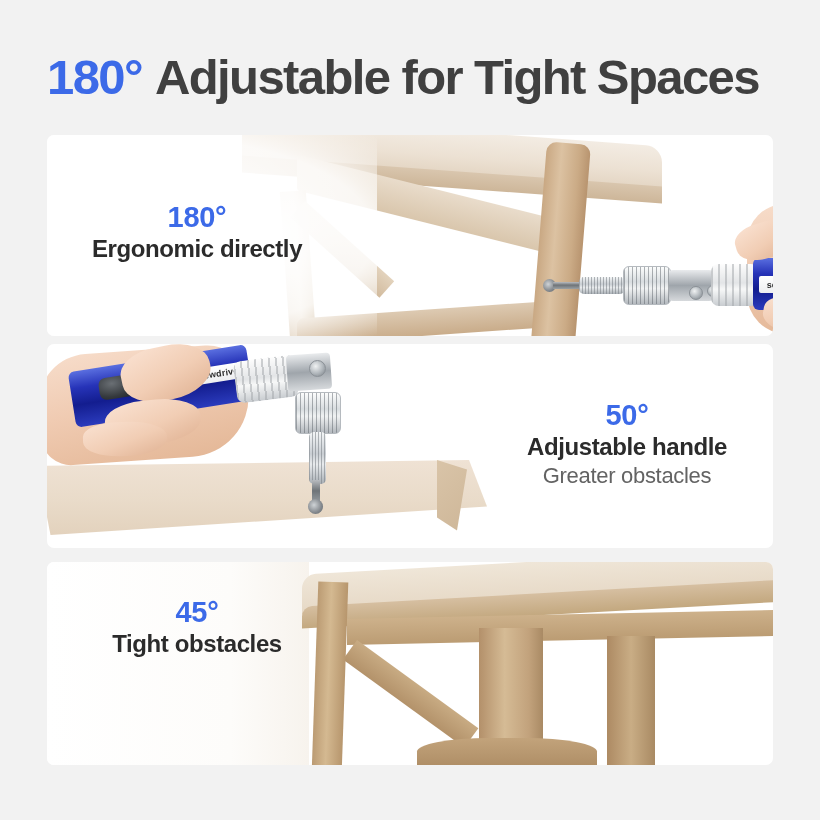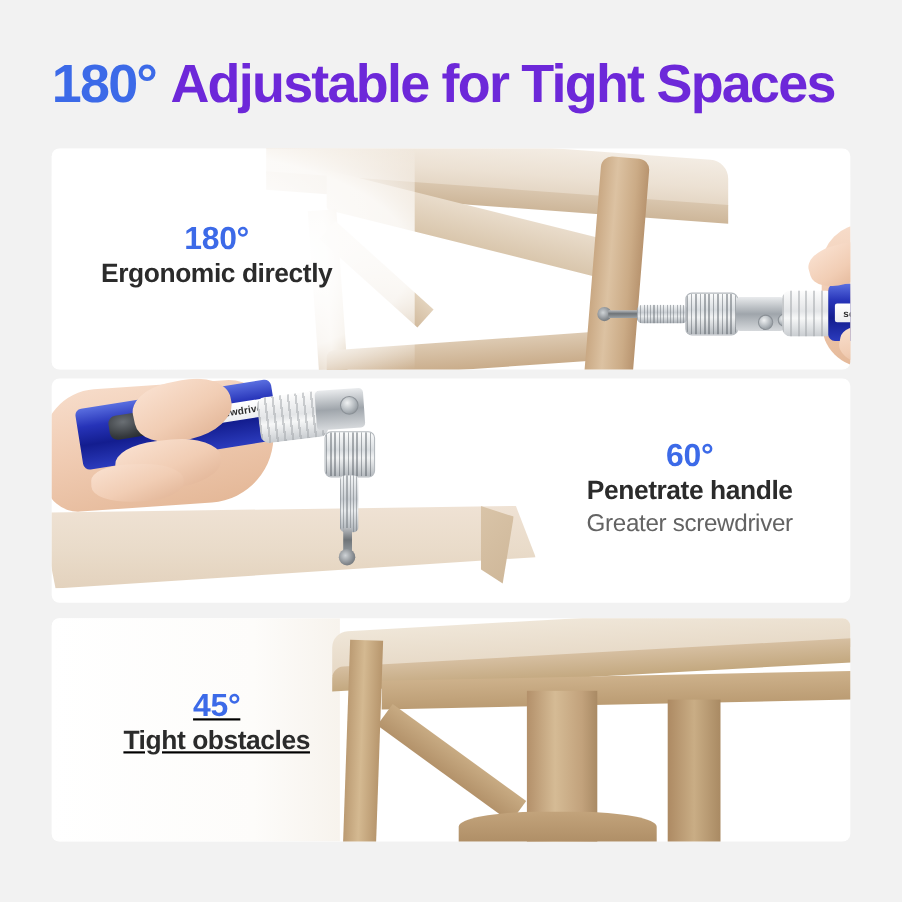--- a/index.html
+++ b/index.html
@@ -34,7 +34,7 @@
   .headline-rest {
     font-size: 49px;
     font-weight: bold;
-    color: #6d28d9;
+    color: #404040;
     line-height: 1;
     margin-left: 13px;
   }

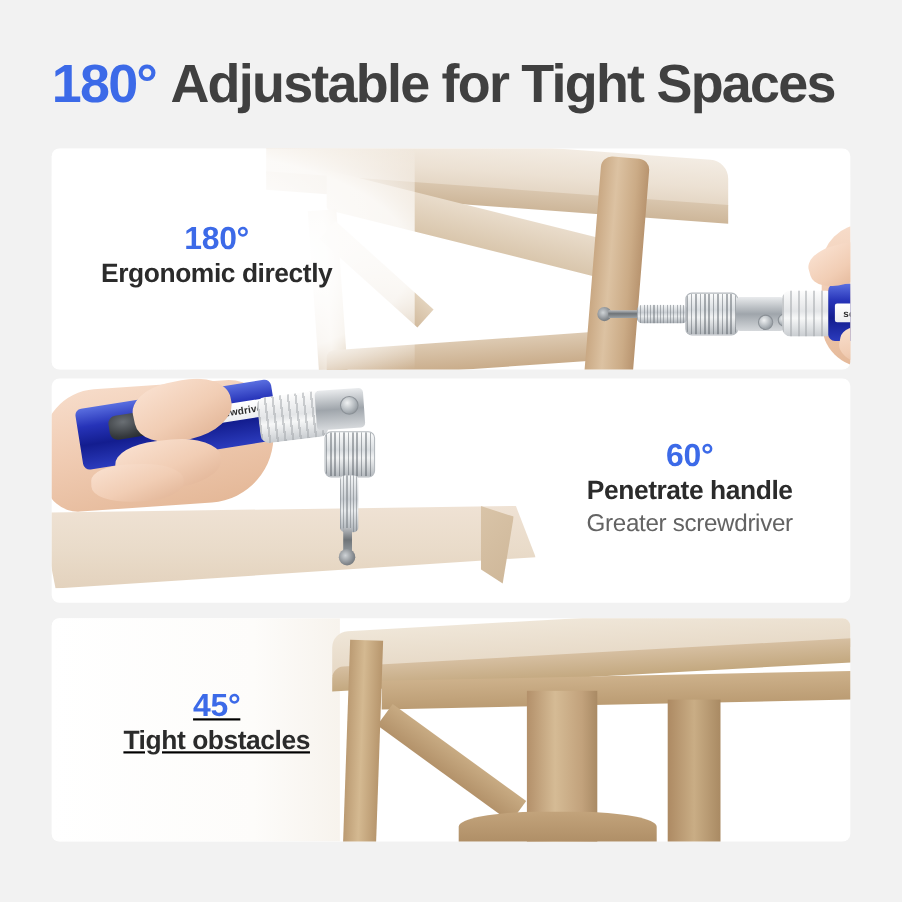--- a/index.html
+++ b/index.html
@@ -353,7 +353,7 @@
 </div>
 
 <div class="caption" id="caption-2">
-  <div class="angle">60°</div>
+  <div class="angle">50°</div>
   <div class="primary">Penetrate handle</div>
   <div class="secondary">Greater screwdriver</div>
 </div>

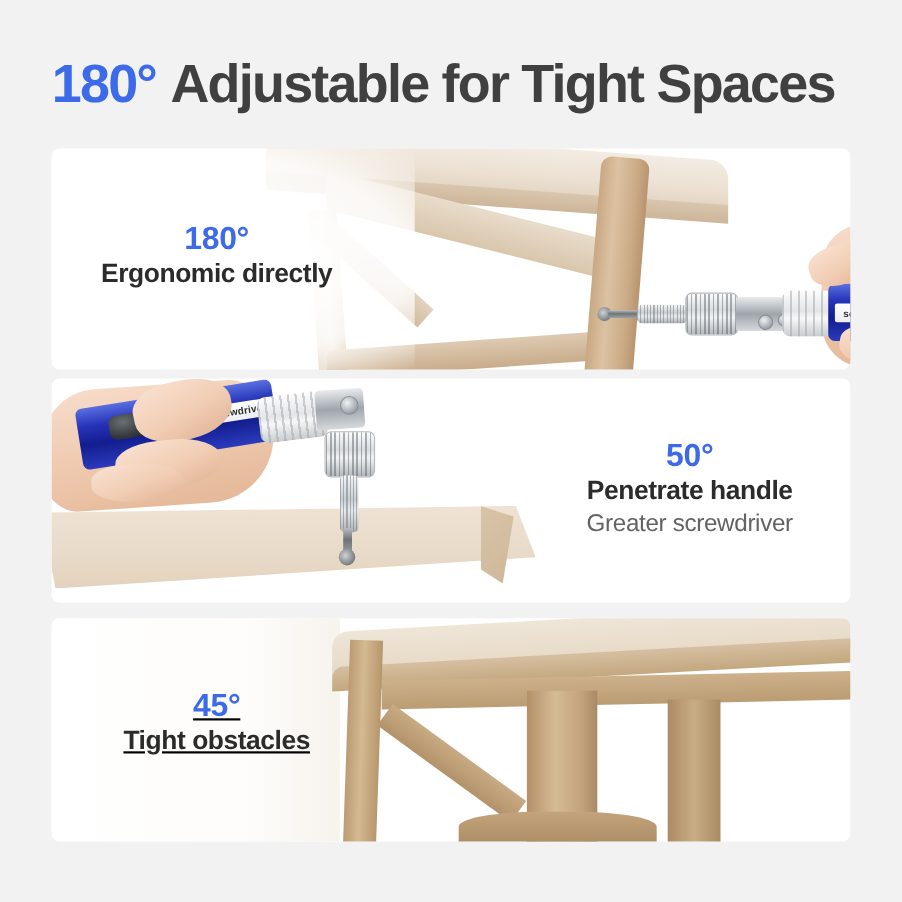--- a/index.html
+++ b/index.html
@@ -354,7 +354,7 @@
 
 <div class="caption" id="caption-2">
   <div class="angle">50°</div>
-  <div class="primary">Penetrate handle</div>
+  <div class="primary">Adjustable handle</div>
   <div class="secondary">Greater screwdriver</div>
 </div>
 

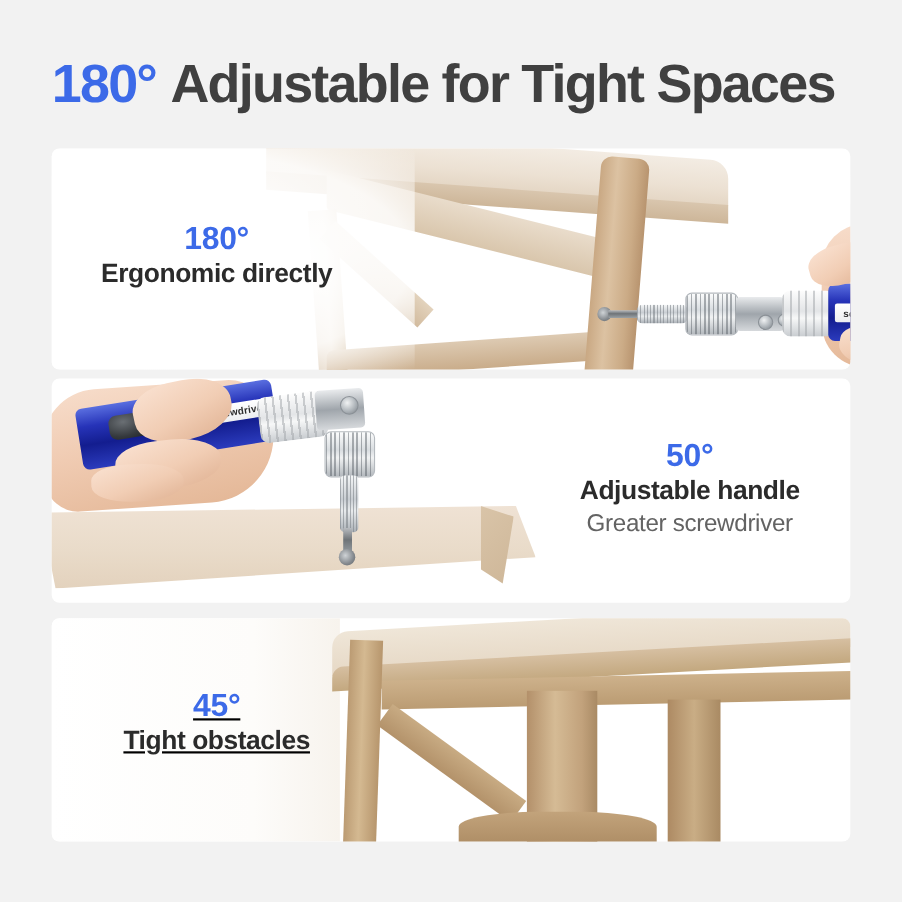--- a/index.html
+++ b/index.html
@@ -355,7 +355,7 @@
 <div class="caption" id="caption-2">
   <div class="angle">50°</div>
   <div class="primary">Adjustable handle</div>
-  <div class="secondary">Greater screwdriver</div>
+  <div class="secondary">Greater obstacles</div>
 </div>
 
 <div class="panel" id="panel-3">

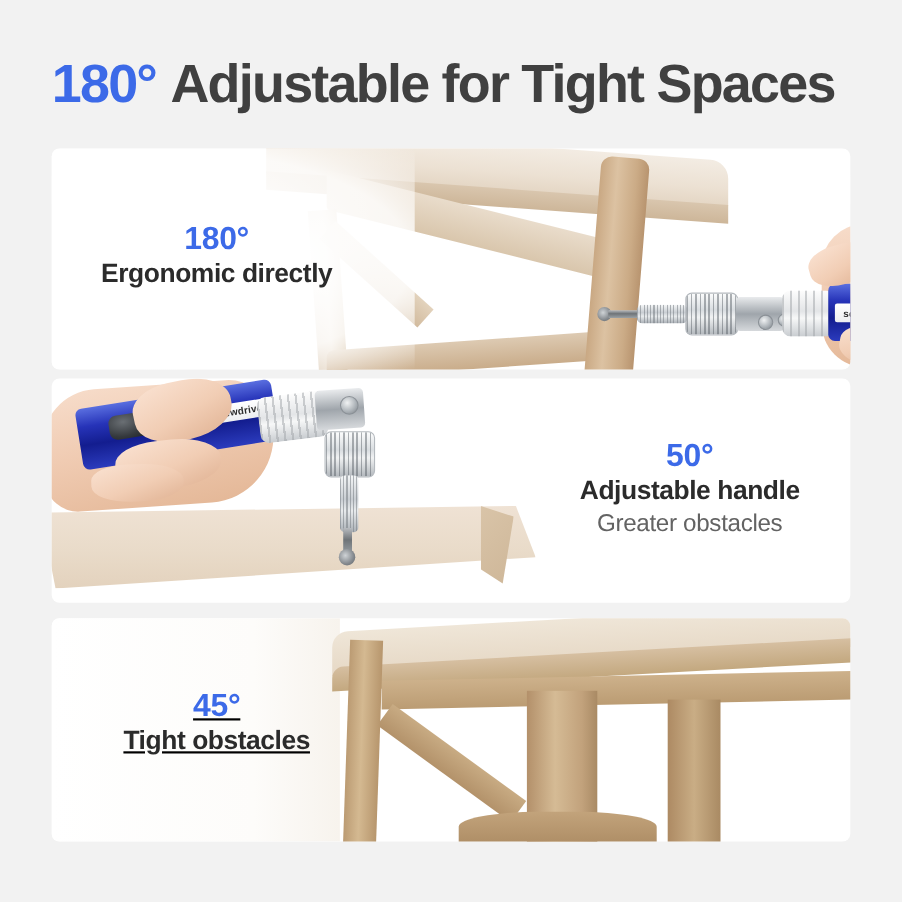--- a/index.html
+++ b/index.html
@@ -82,7 +82,7 @@
   }
   #caption-1 { left: 52px;  top: 200px; width: 290px; }
   #caption-2 { left: 482px; top: 398px; width: 290px; }
-  #caption-3 { left: 52px;  top: 625px; width: 290px; text-decoration: underline; }
+  #caption-3 { left: 52px;  top: 595px; width: 290px; }
 
   
   .scene { position: absolute; inset: 0; }

